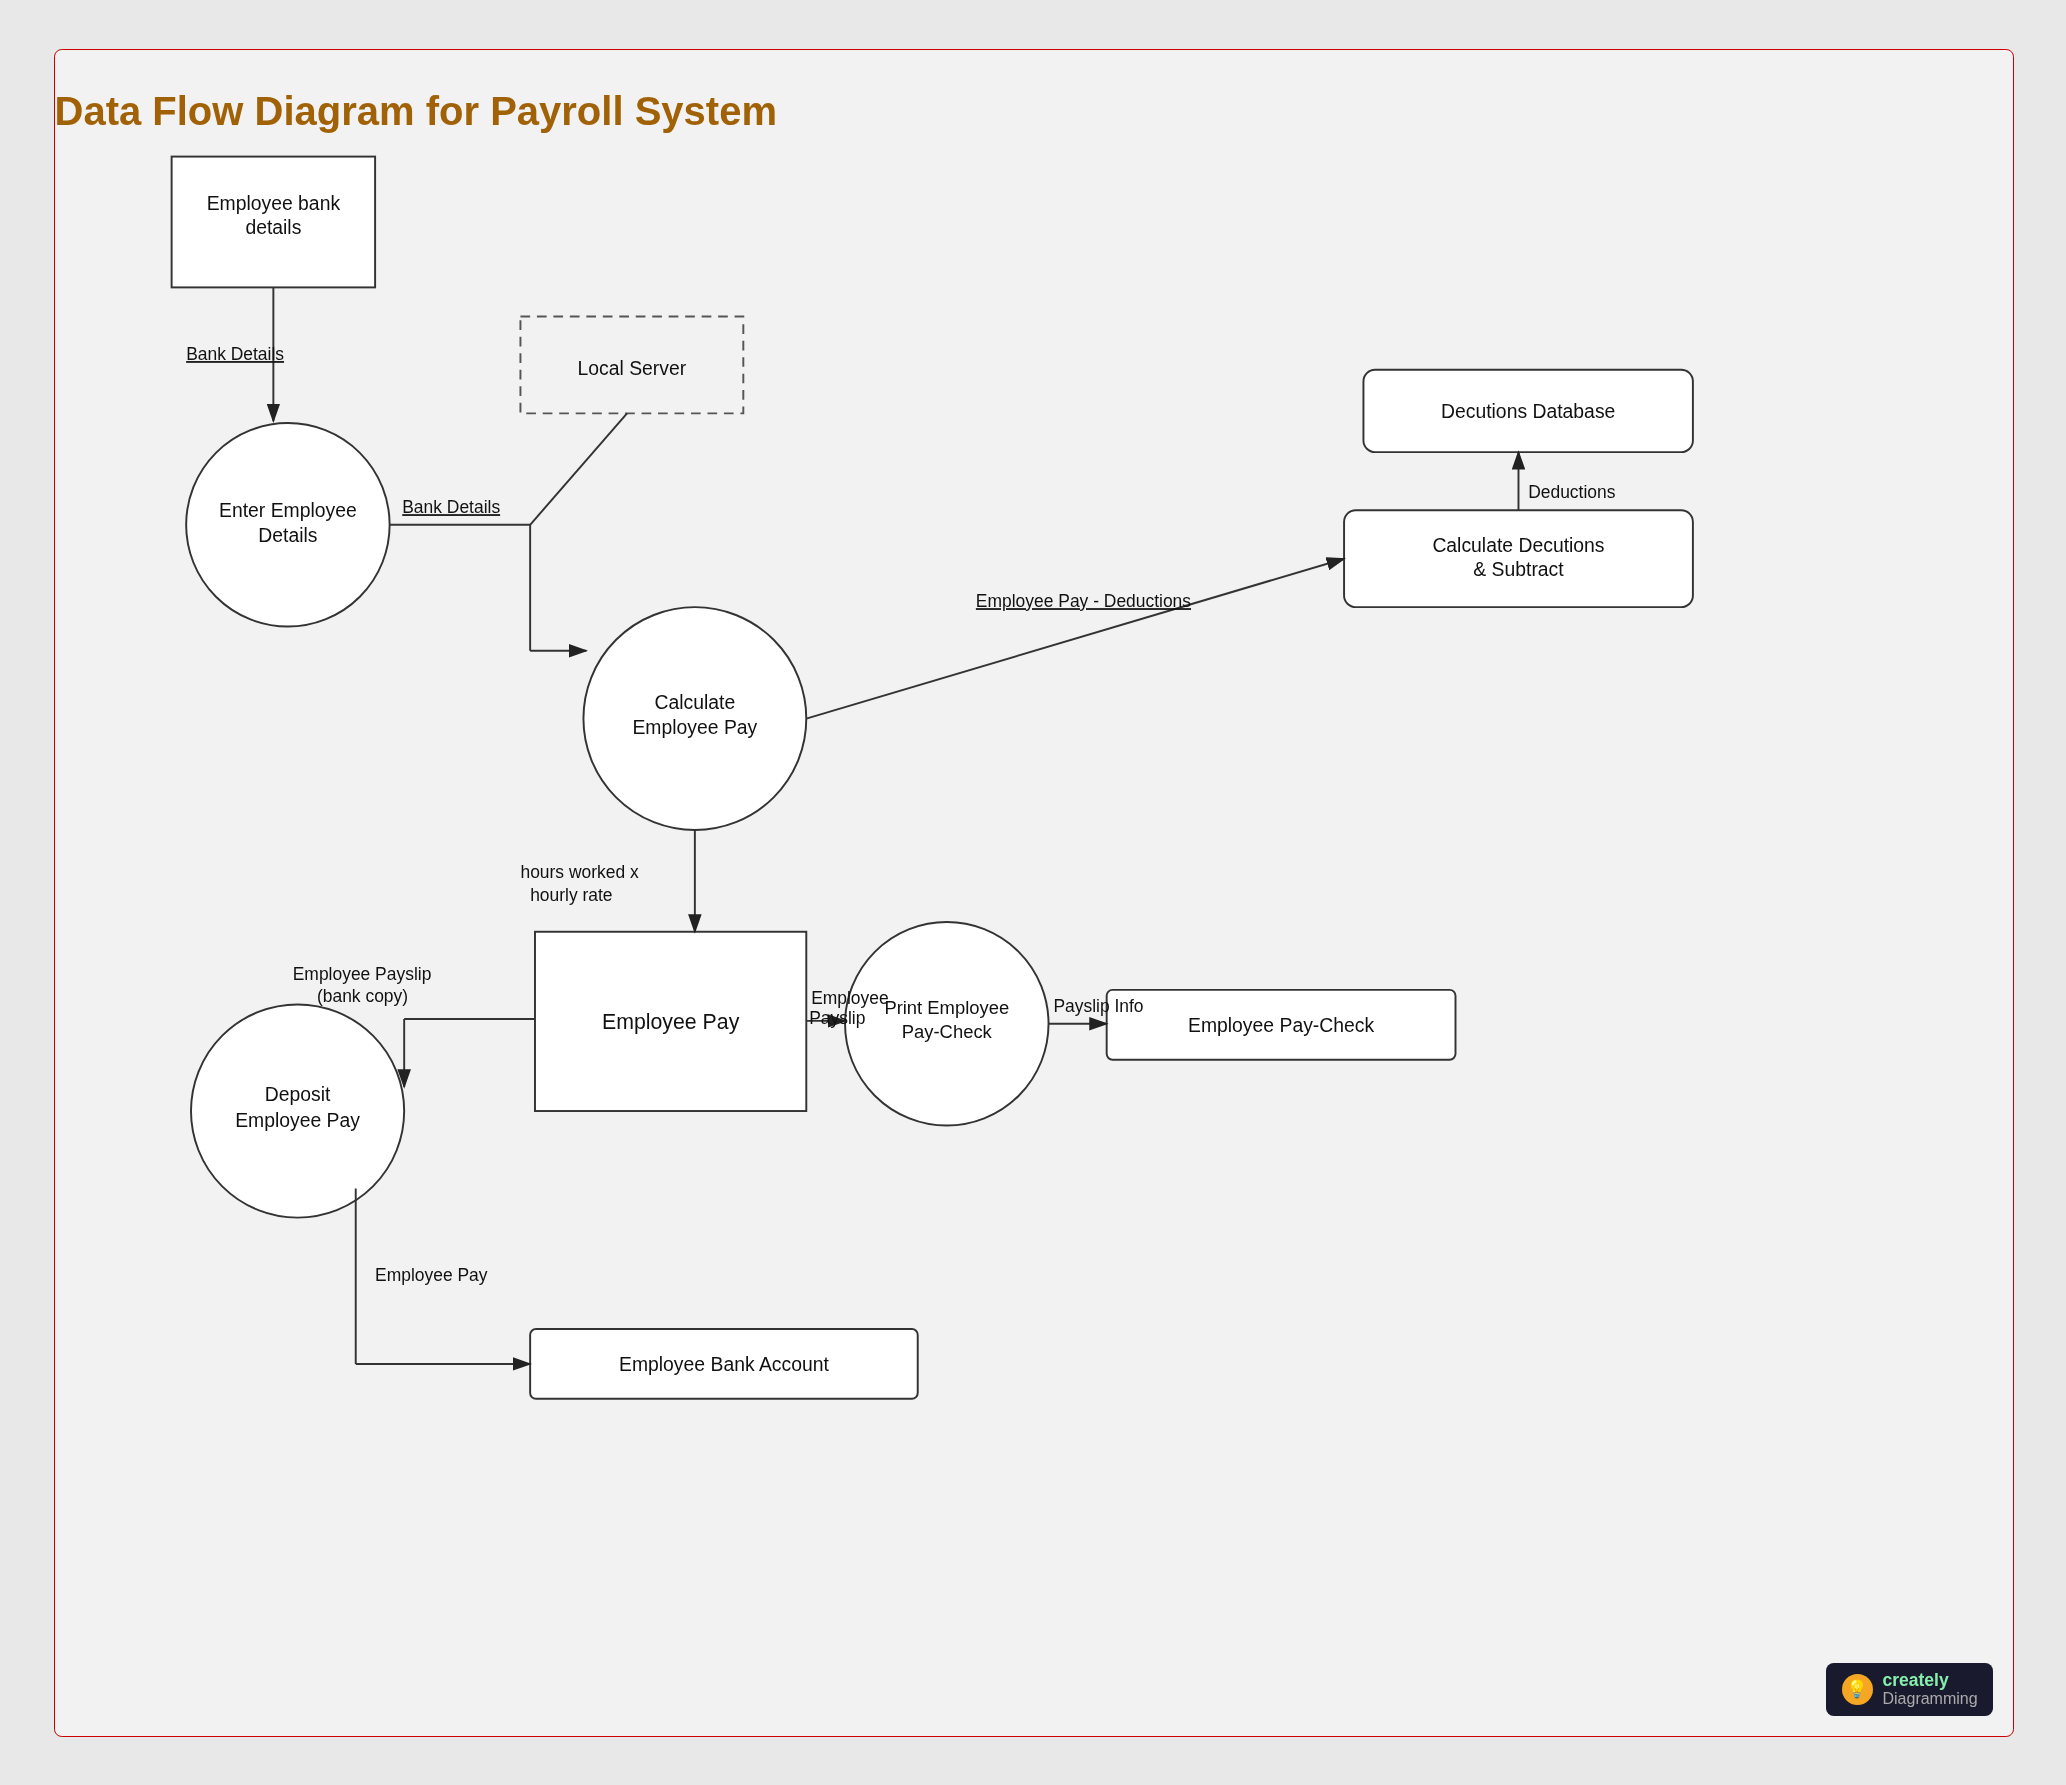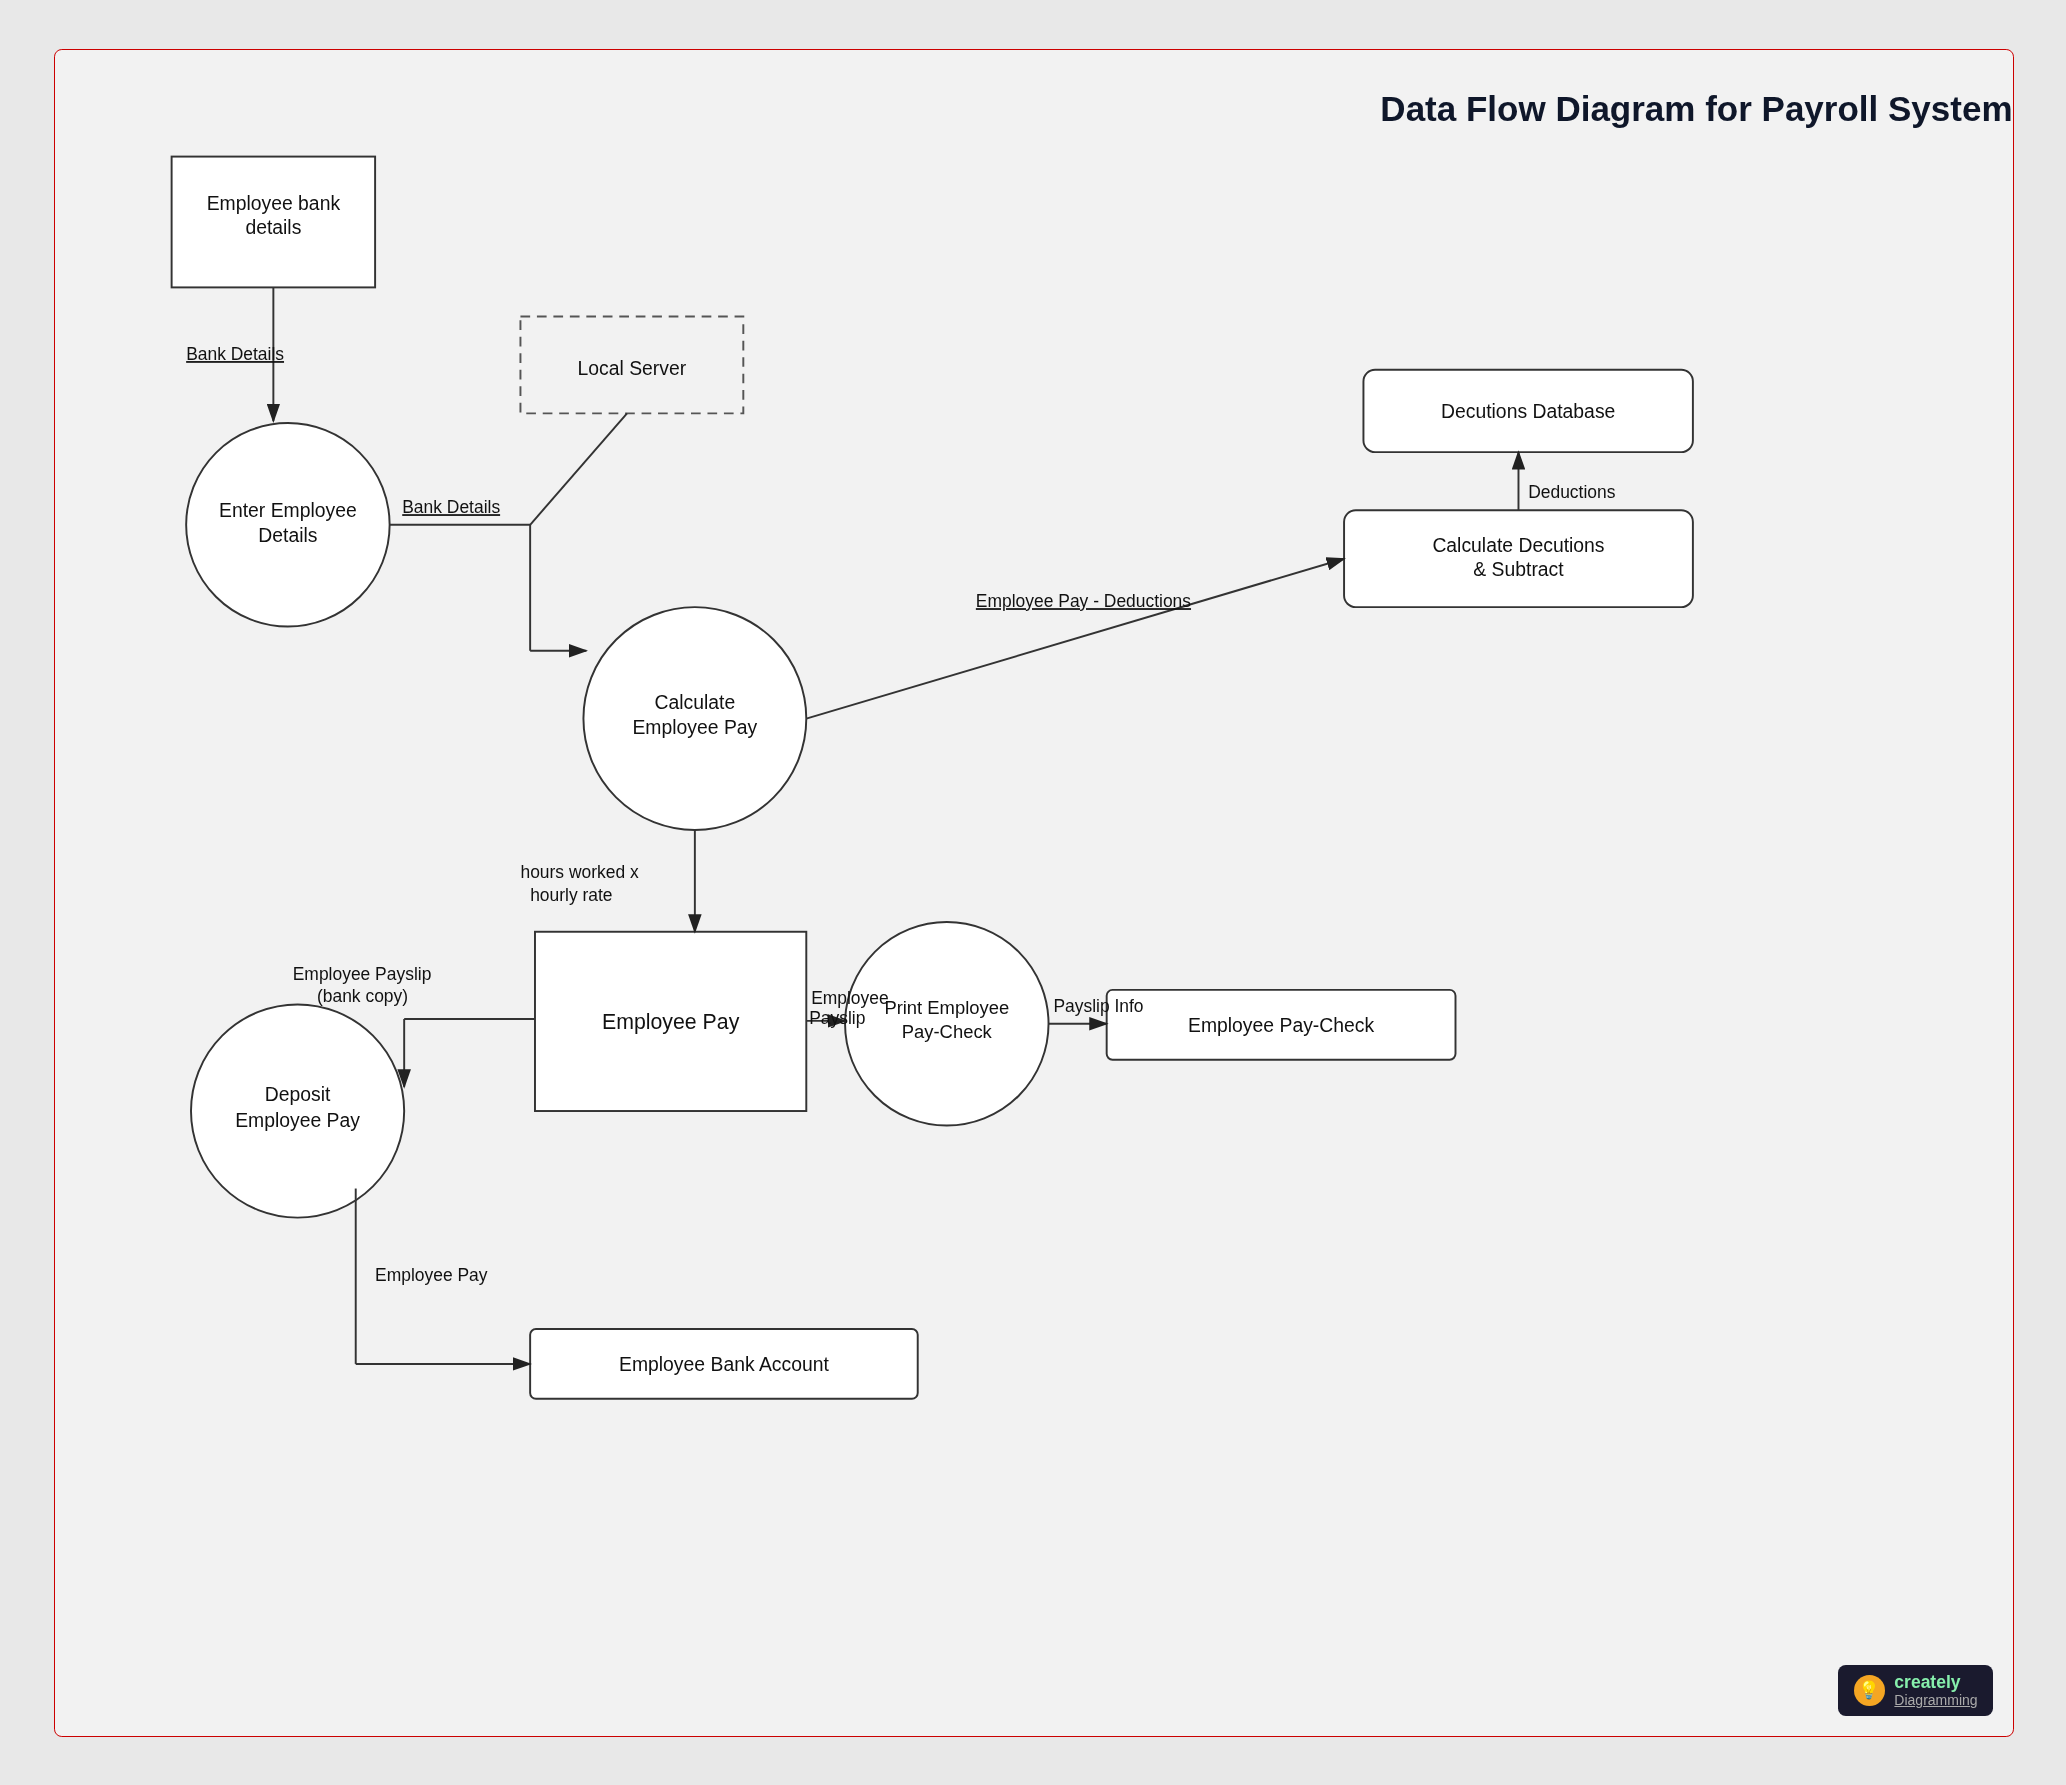--- a/index.html
+++ b/index.html
@@ -27,11 +27,11 @@
       position: relative;
     }
     .diagram-title {
-      text-align: right;
-      font-size: 35px;
+      text-align: left;
+      font-size: 40px;
       font-weight: bold;
       padding-top: 39px;
-      color: #0f172a;
+      color: #a16207;
     }
     
     .diagram-svg {

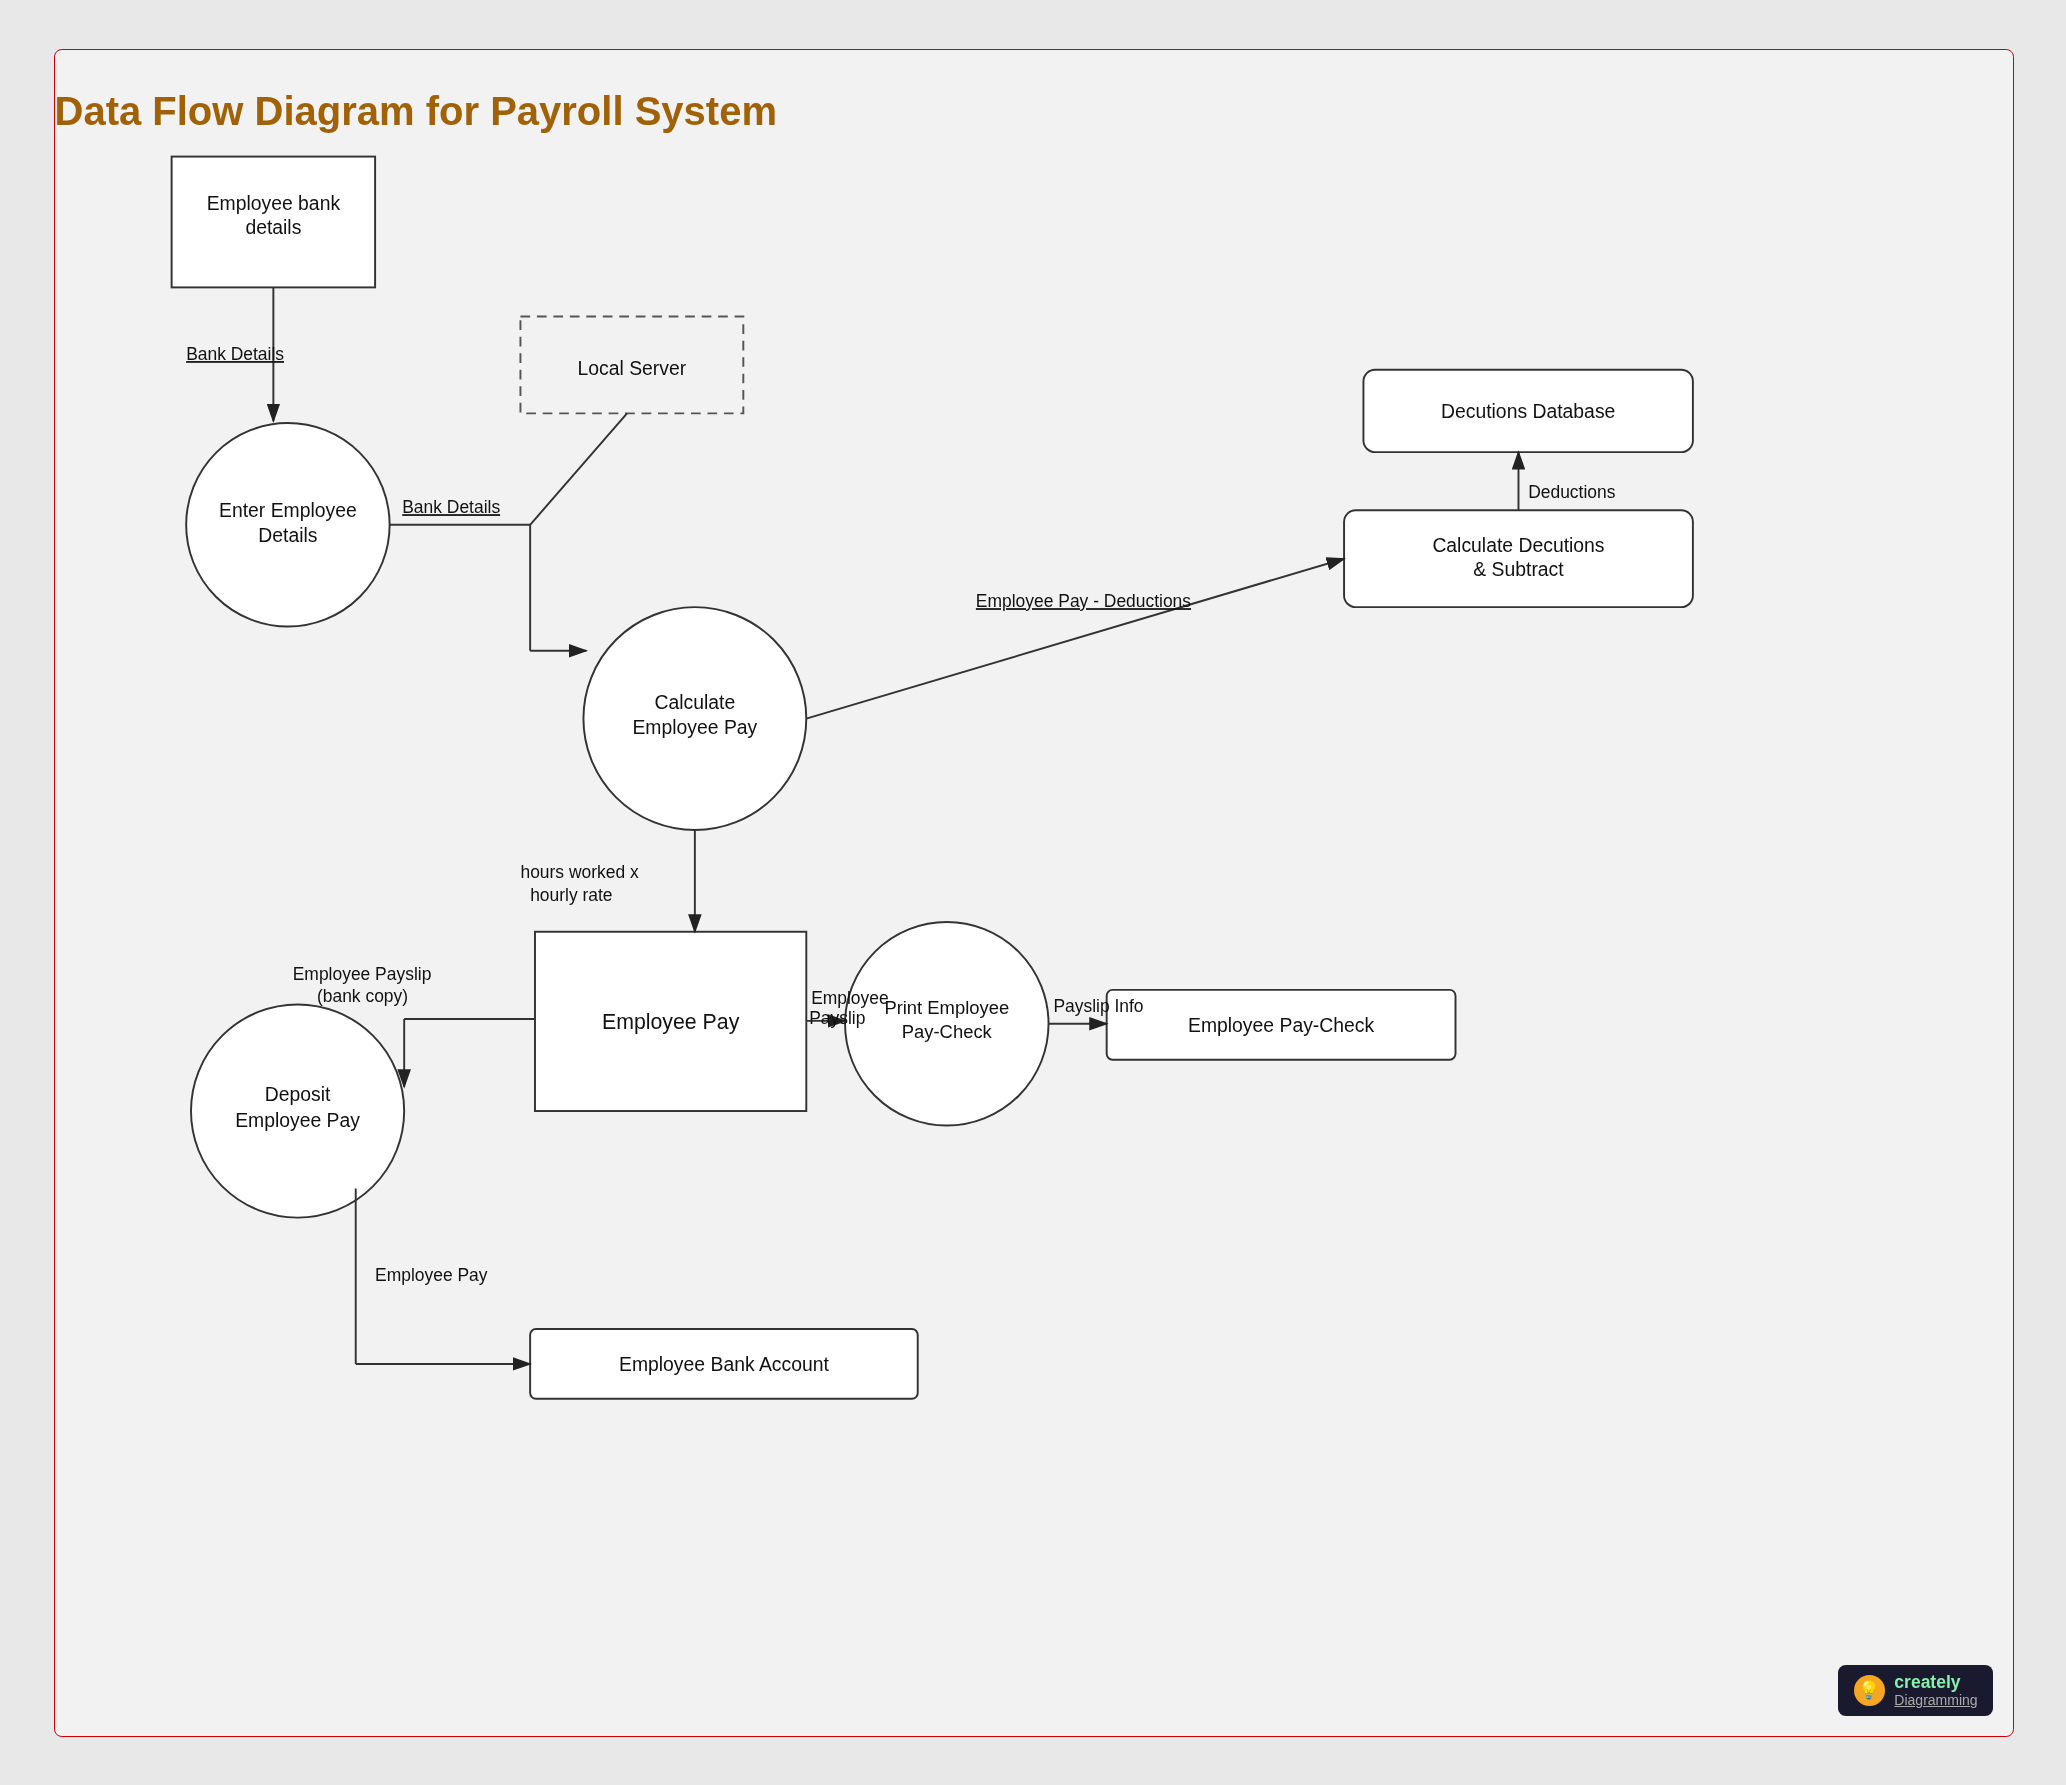--- a/index.html
+++ b/index.html
@@ -70,9 +70,8 @@
     }
     .badge-sub {
       color: #aaa;
-      font-size: 14px;
+      font-size: 16px;
       font-weight: normal;
-      text-decoration: underline;
     }
   </style>
 </head>

